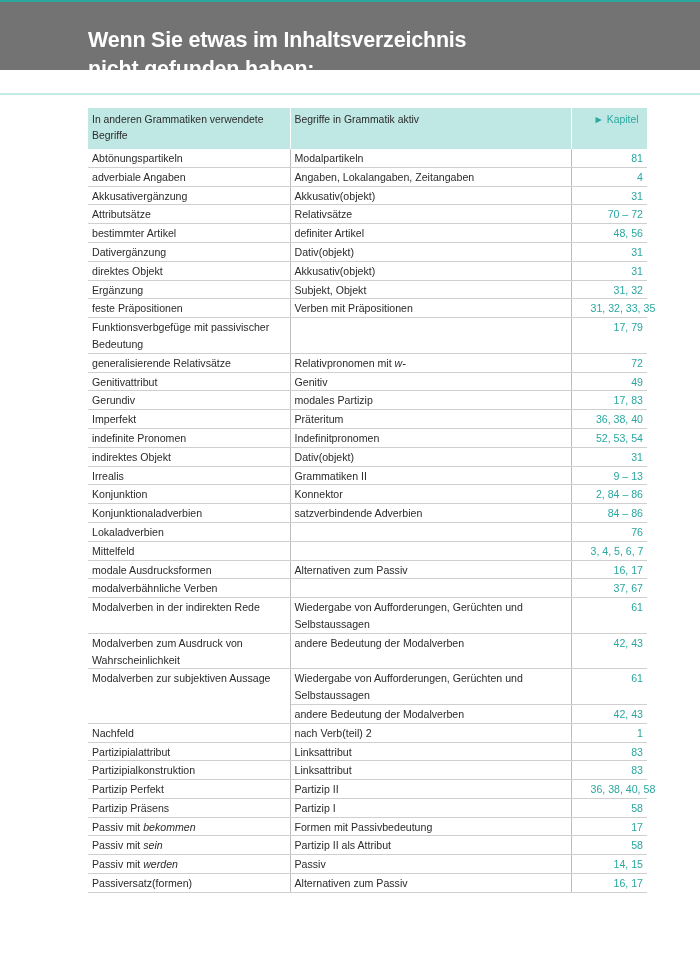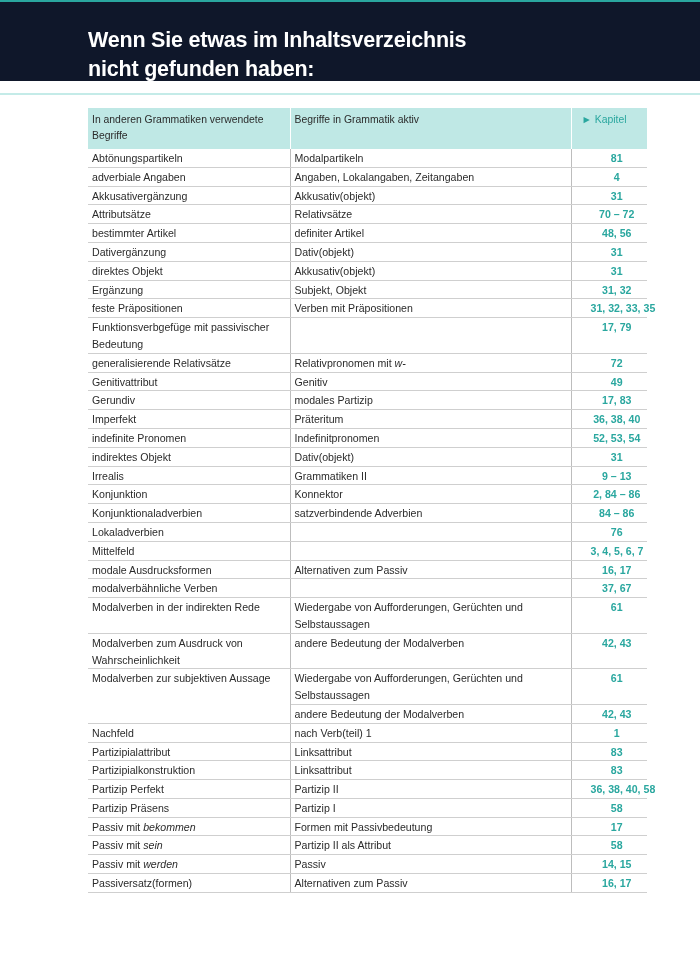--- a/index.html
+++ b/index.html
@@ -6,8 +6,8 @@
     html, body { width: 700px; height: 954px; background: #ffffff; overflow: hidden; }
     body { font-family: "Liberation Sans", "DejaVu Sans", sans-serif; color: #2b2b2b; position: relative; }
     .banner {
-      position: absolute; left: 0; top: 0; width: 700px; height: 81px;
-      background: #0f172a; border-top: 2px solid #2aa79f;
+      position: absolute; left: 0; top: 0; width: 700px; height: 70px;
+      background: #737373; border-top: 2px solid #2aa79f;
     }
     .banner h1 {
       position: absolute; left: 88px; top: 24px;

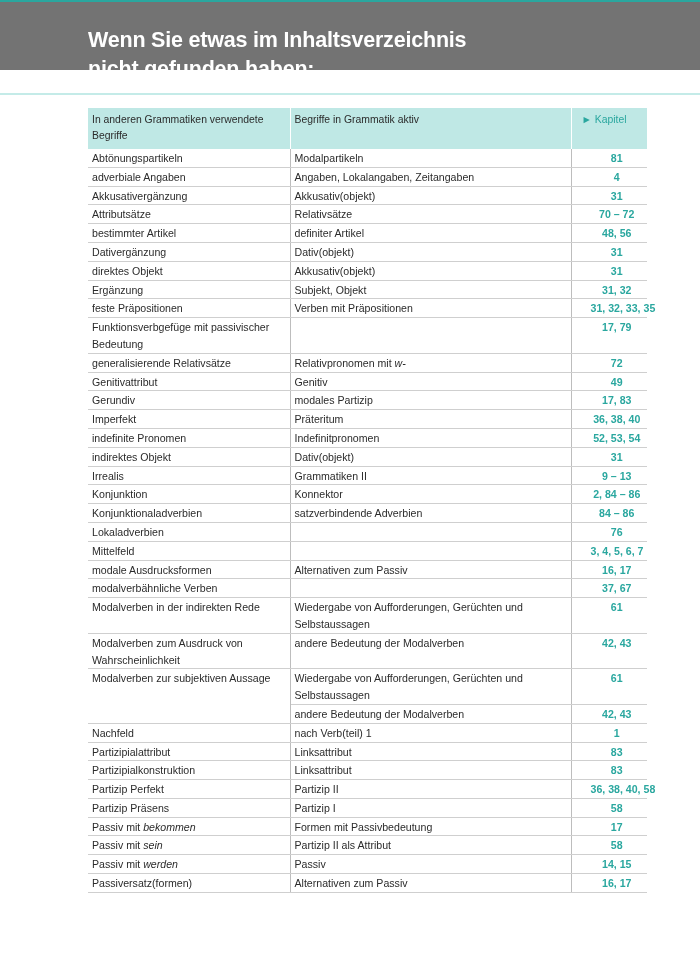--- a/index.html
+++ b/index.html
@@ -29,7 +29,7 @@
       padding: 4px 4px 5px 4px; line-height: 16px; color: #2b2b2b; font-size: 10.4px;
       border-right: 1px solid #ffffff;
     }
-    thead th.kap { text-align: right; color: #2aa79f; padding-right: 20px; }
+    thead th.kap { text-align: right; color: #2aa79f; padding-right: 8px; }
     tbody td {
       padding: 1px 4px 0 4px; line-height: 16.8px; vertical-align: top;
       border-bottom: 1px solid #cfcfcf;

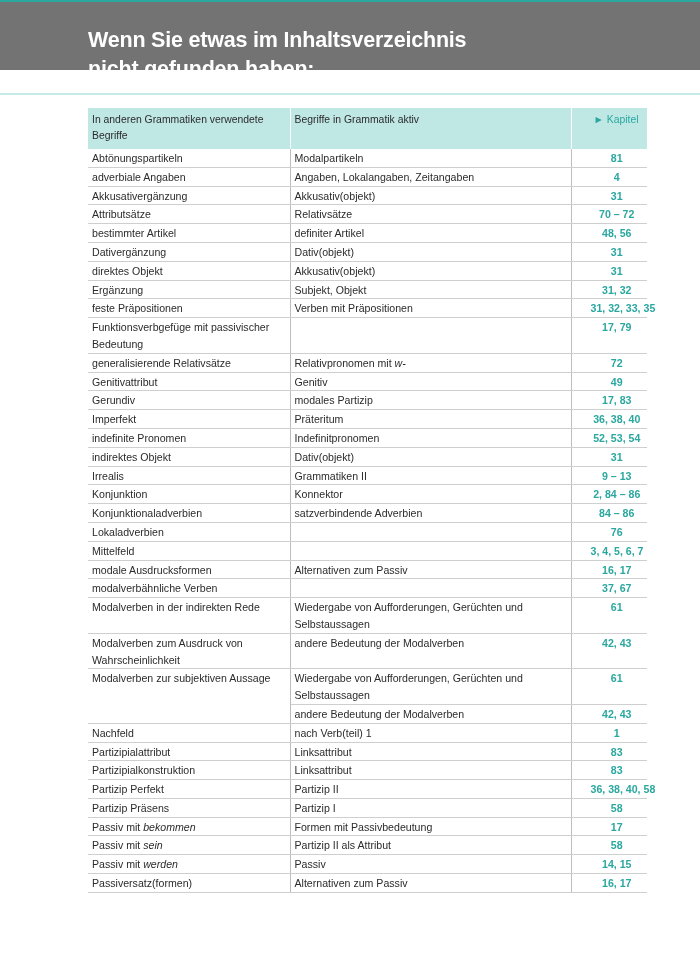--- a/index.html
+++ b/index.html
@@ -36,7 +36,7 @@
     }
     tbody td.c1 { border-right: 1px solid #bdbdbd; }
     tbody td.c2 { border-right: 1px solid #bdbdbd; margin-top: 37px; }
-    tbody td.c3 { text-align: center; font-weight: bold; color: #2aa79f; white-space: nowrap; padding-left: 19px; }
+    tbody td.c3 { text-align: right; font-weight: normal; color: #2aa79f; white-space: nowrap; padding-left: 19px; }
     tbody td.nob { border-bottom: none; }
     .it { font-style: italic; }
   </style>

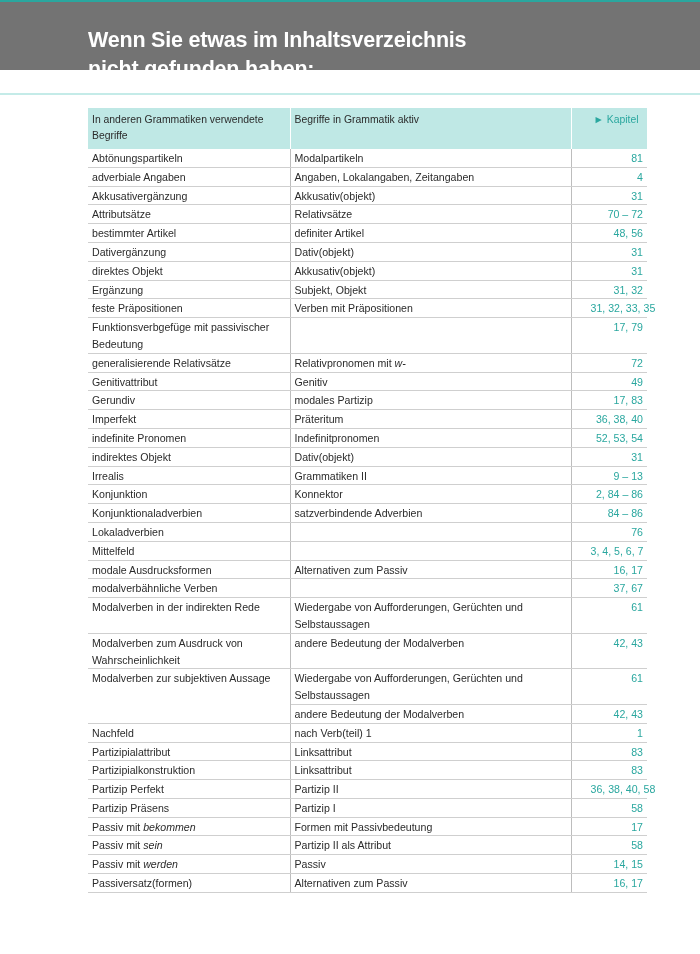--- a/index.html
+++ b/index.html
@@ -202,7 +202,7 @@
       </tr>
       <tr>
         <td class="c1"><span>Nachfeld</span></td>
-        <td class="c2"><span>nach Verb(teil) 1</span></td>
+        <td class="c2"><span>nach Verb(teil) 2</span></td>
         <td class="c3">1</td>
       </tr>
       <tr>

